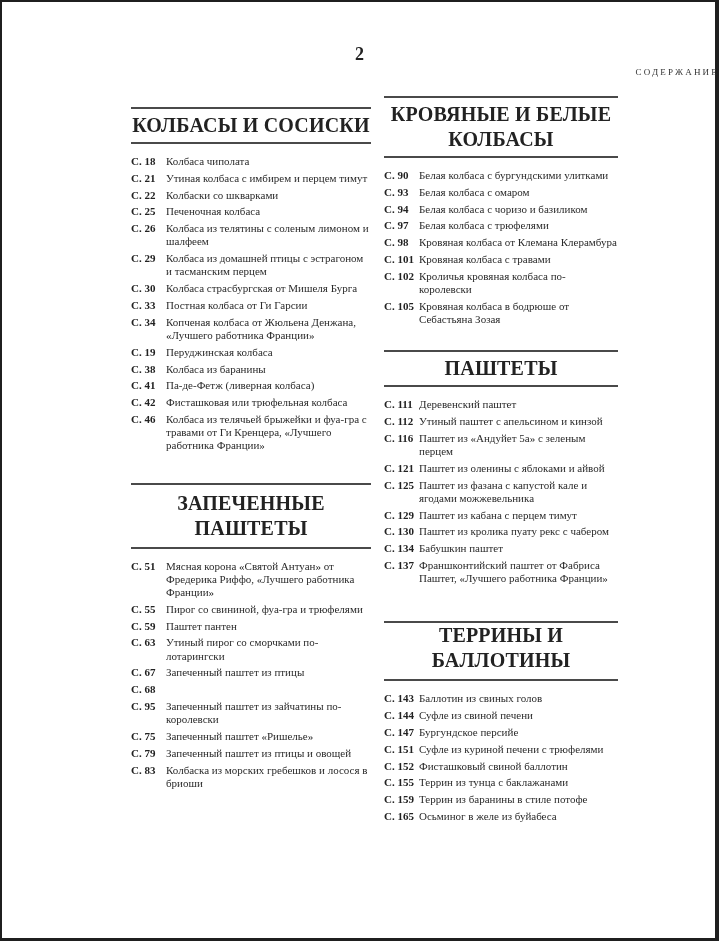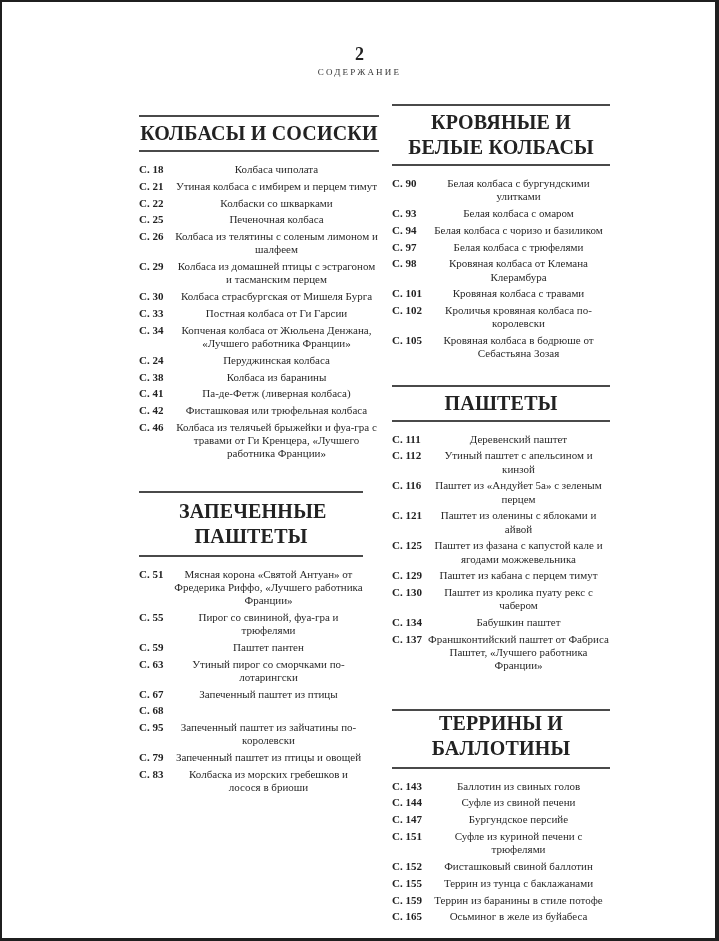--- a/index.html
+++ b/index.html
@@ -15,7 +15,7 @@
     font-size: 18px; font-weight: bold; color: #222; line-height: 18px;
   }
   .page-head {
-    position: absolute; left: 0; width: 719px; top: 67px; text-align: center;
+    position: absolute; left: 0; width: 719px; top: 67px; text-align: right;
     font-size: 9px; letter-spacing: 2.2px; color: #333; line-height: 10px;
   }
   .col { position: absolute; width: 240px; }

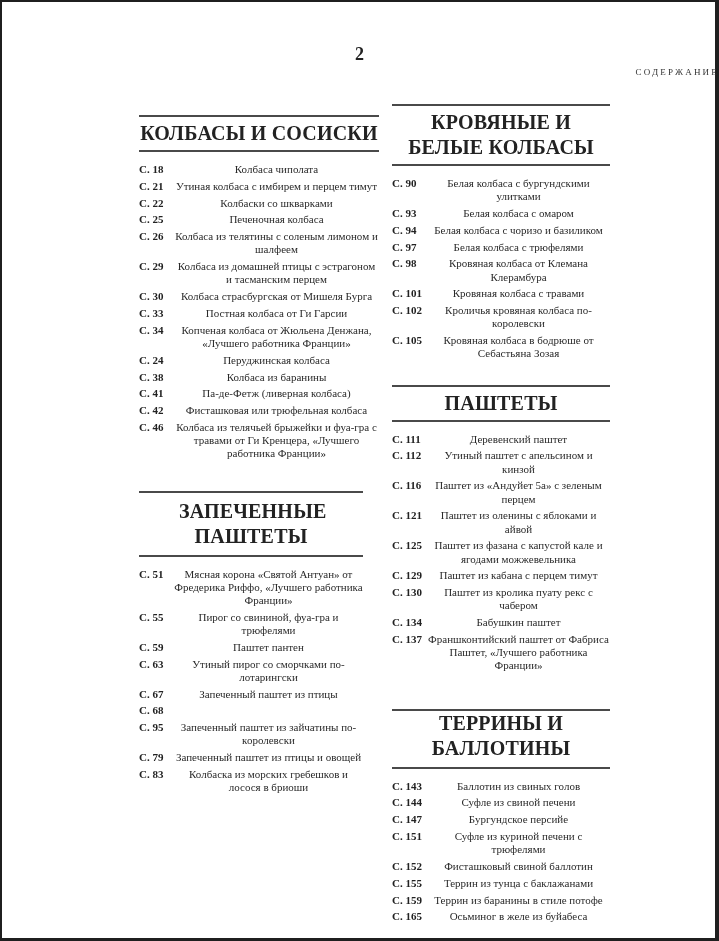--- a/index.html
+++ b/index.html
@@ -21,7 +21,7 @@
   .col { position: absolute; width: 240px; }
   .col-left { left: 131px; top: 107px; }
   .col-right { left: 384px; top: 96px; width: 234px; }
-  .section { margin: 8px; }
+  .section { margin: 0; }
   .sec-title {
     border-top: 2px solid #4a4a4a; border-bottom: 2px solid #4a4a4a;
     text-align: center; font-weight: bold; color: #222;

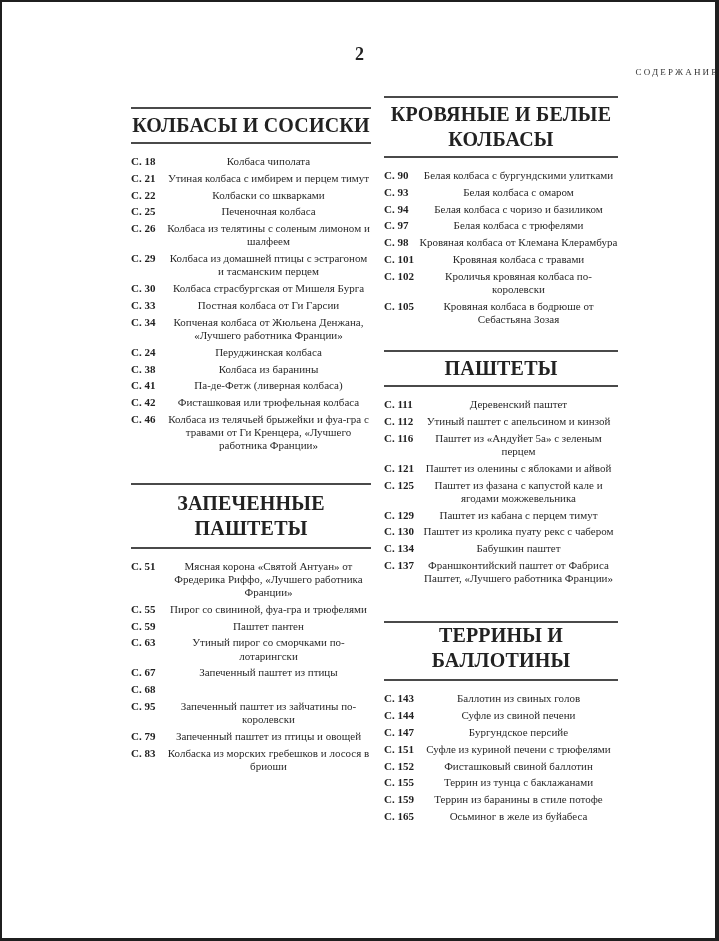--- a/index.html
+++ b/index.html
@@ -31,7 +31,7 @@
   .entry { display: flex; font-size: 11px; line-height: 13.2px; color: #2a2a2a; margin-bottom: 3.6px; }
   .entry .pg { flex: 0 0 35px; font-weight: bold; color: #222; }
   .col-right .entry .pg { flex: 0 0 35px; }
-  .entry .ttl { flex: 1; text-align: center; }
+  .entry .ttl { flex: 1; }
 </style>
 </head>
 <body>

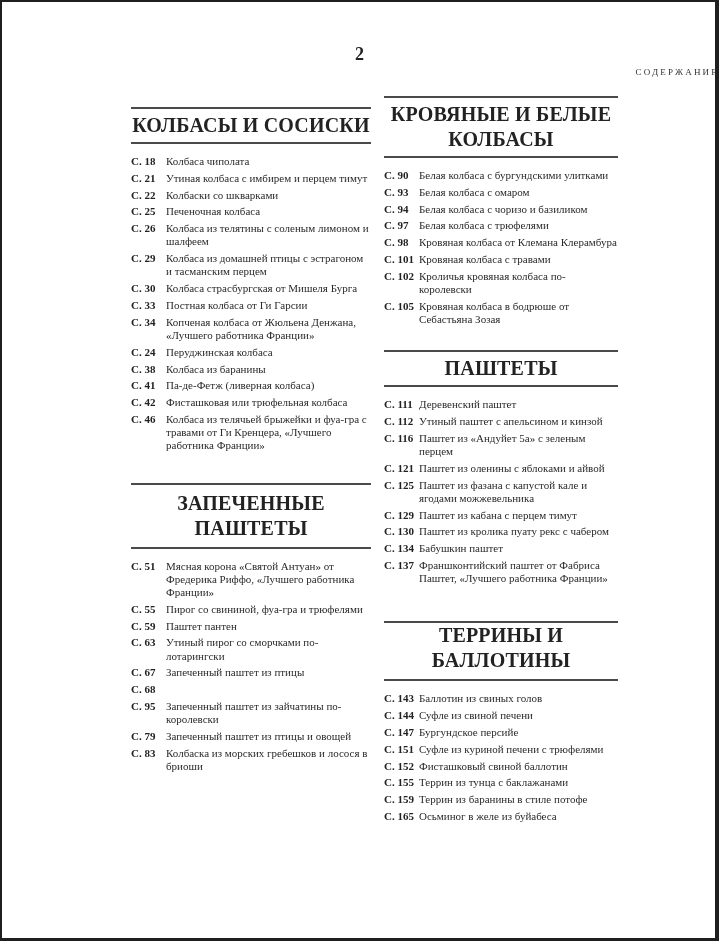--- a/index.html
+++ b/index.html
@@ -81,7 +81,7 @@
           <span class="ttl">Копченая колбаса от Жюльена Денжана, «Лучшего работника Франции»</span>
         </div>
         <div class="entry">
-          <span class="pg">С. 24</span>
+          <span class="pg">С. 19</span>
           <span class="ttl">Перуджинская колбаса</span>
         </div>
         <div class="entry">

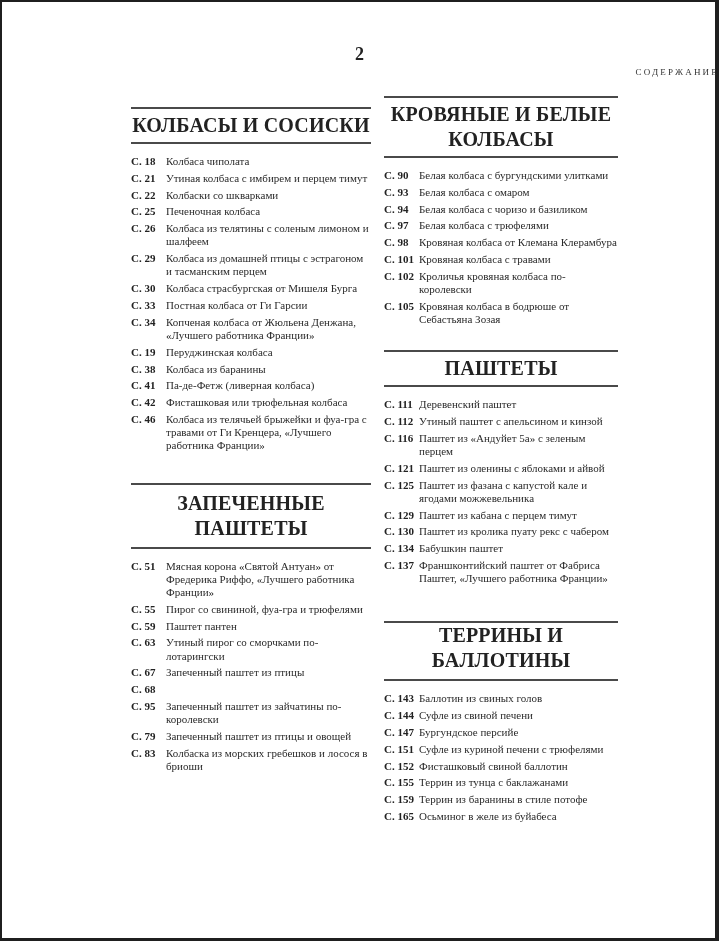--- a/index.html
+++ b/index.html
@@ -133,6 +133,10 @@
           <span class="ttl">Запеченный паштет из зайчатины по-королевски</span>
         </div>
         <div class="entry">
+          <span class="pg">С. 75</span>
+          <span class="ttl">Запеченный паштет «Ришелье»</span>
+        </div>
+        <div class="entry">
           <span class="pg">С. 79</span>
           <span class="ttl">Запеченный паштет из птицы и овощей</span>
         </div>

